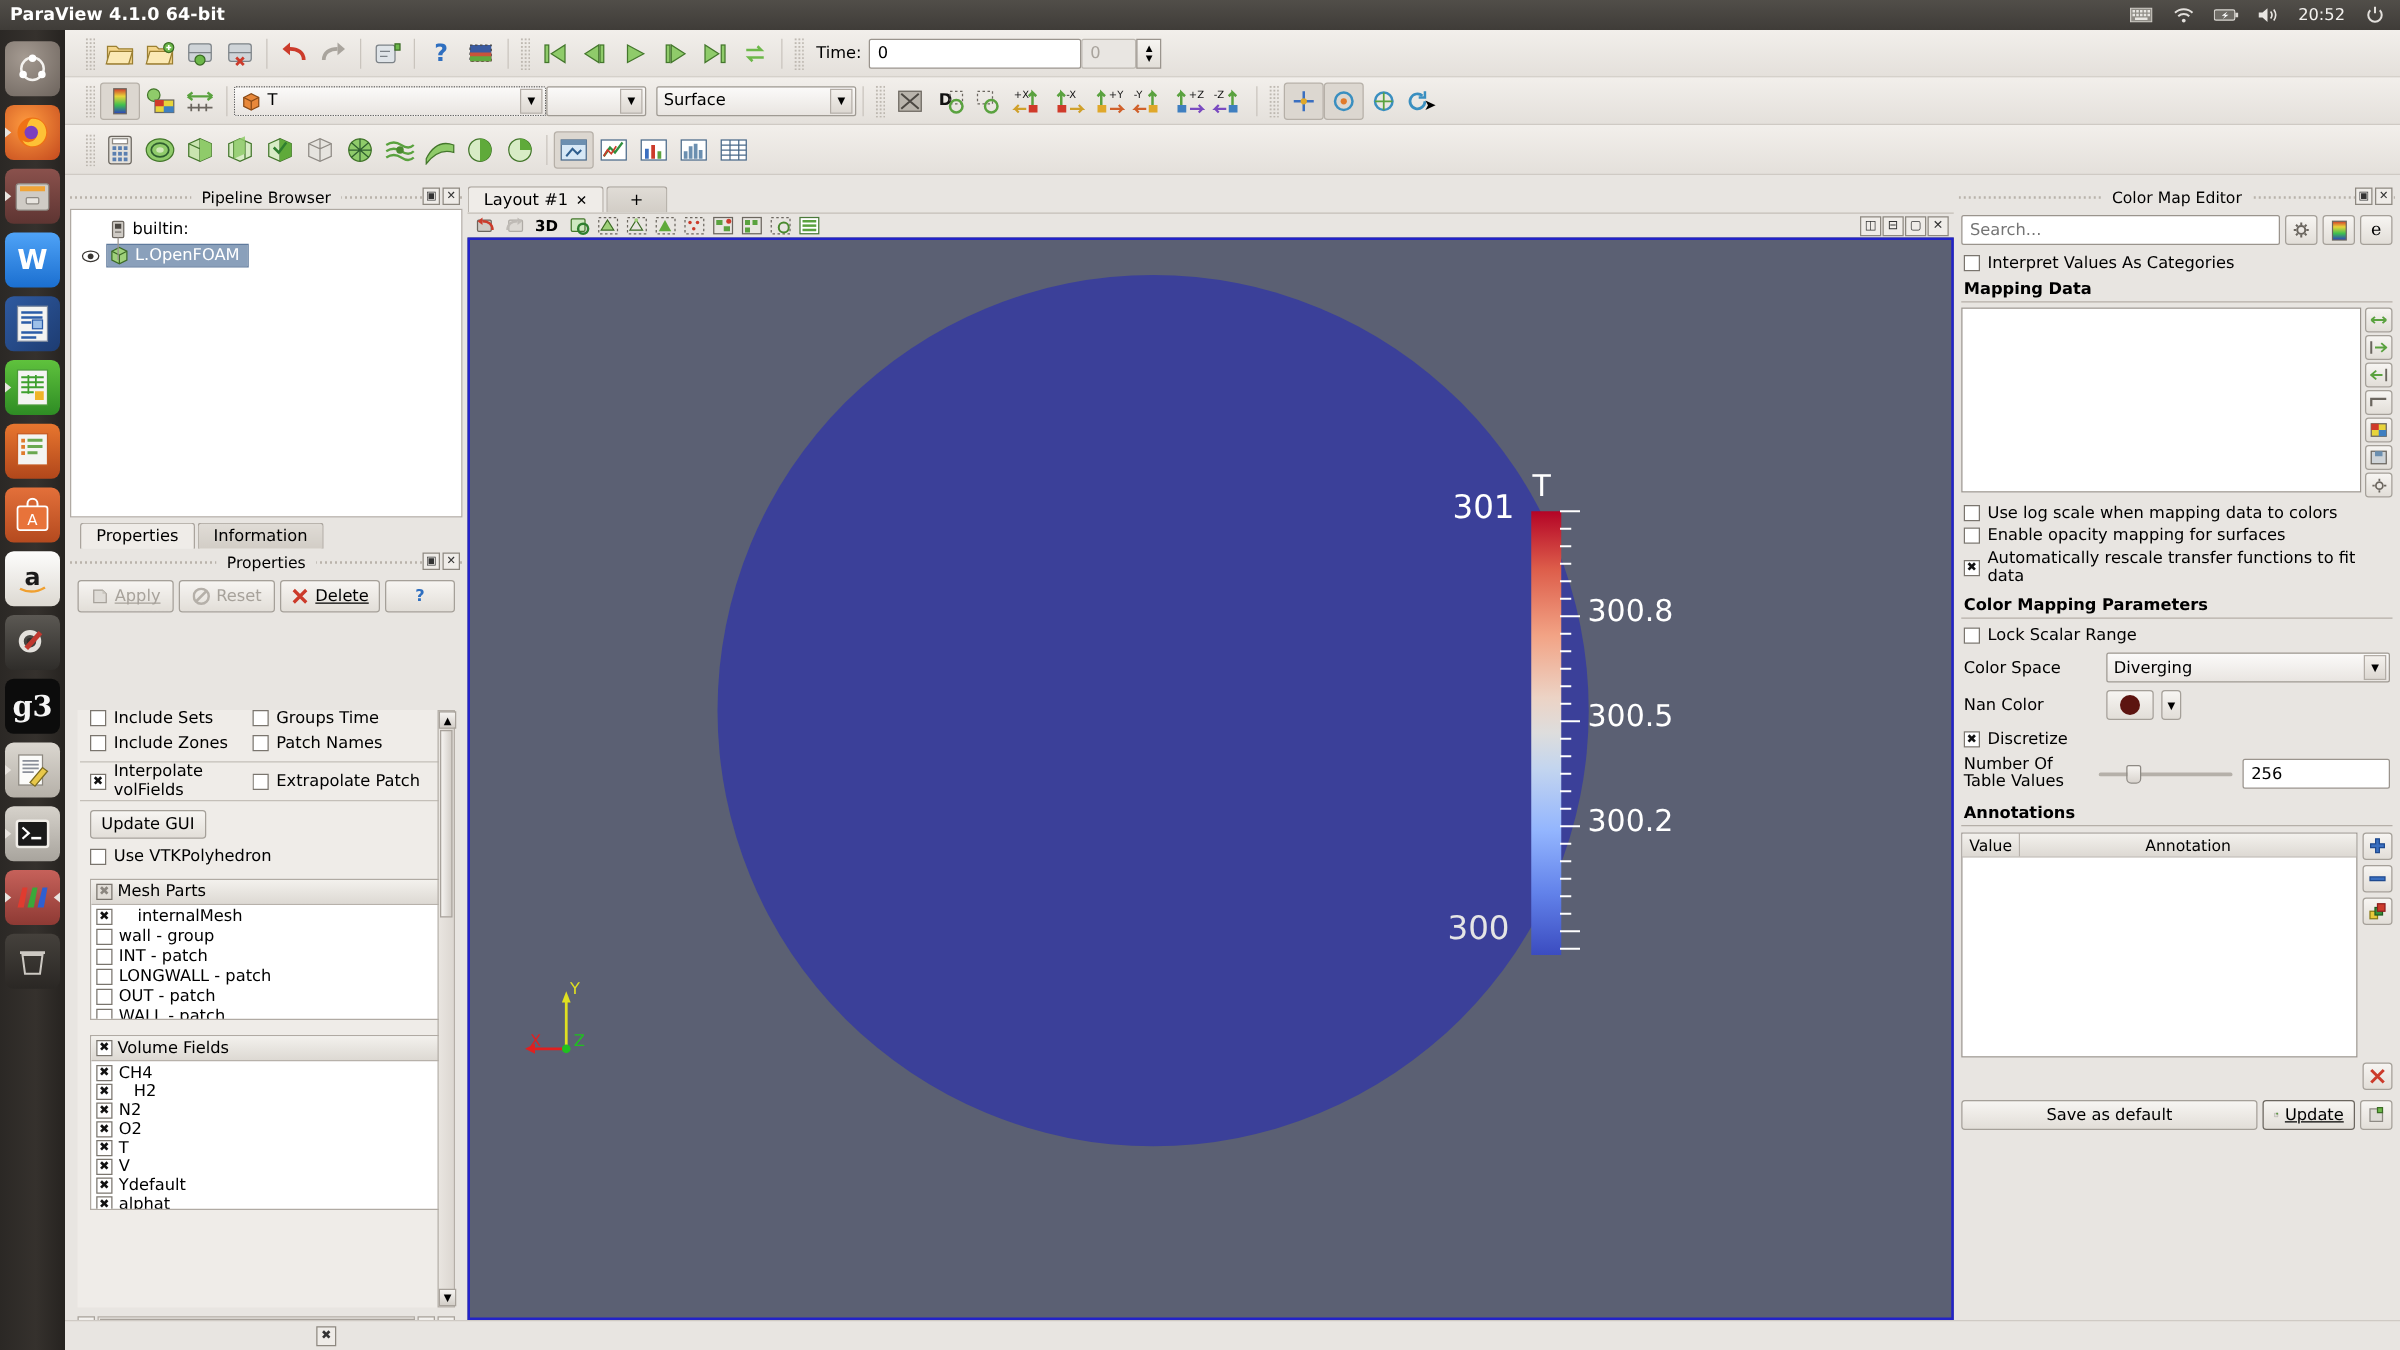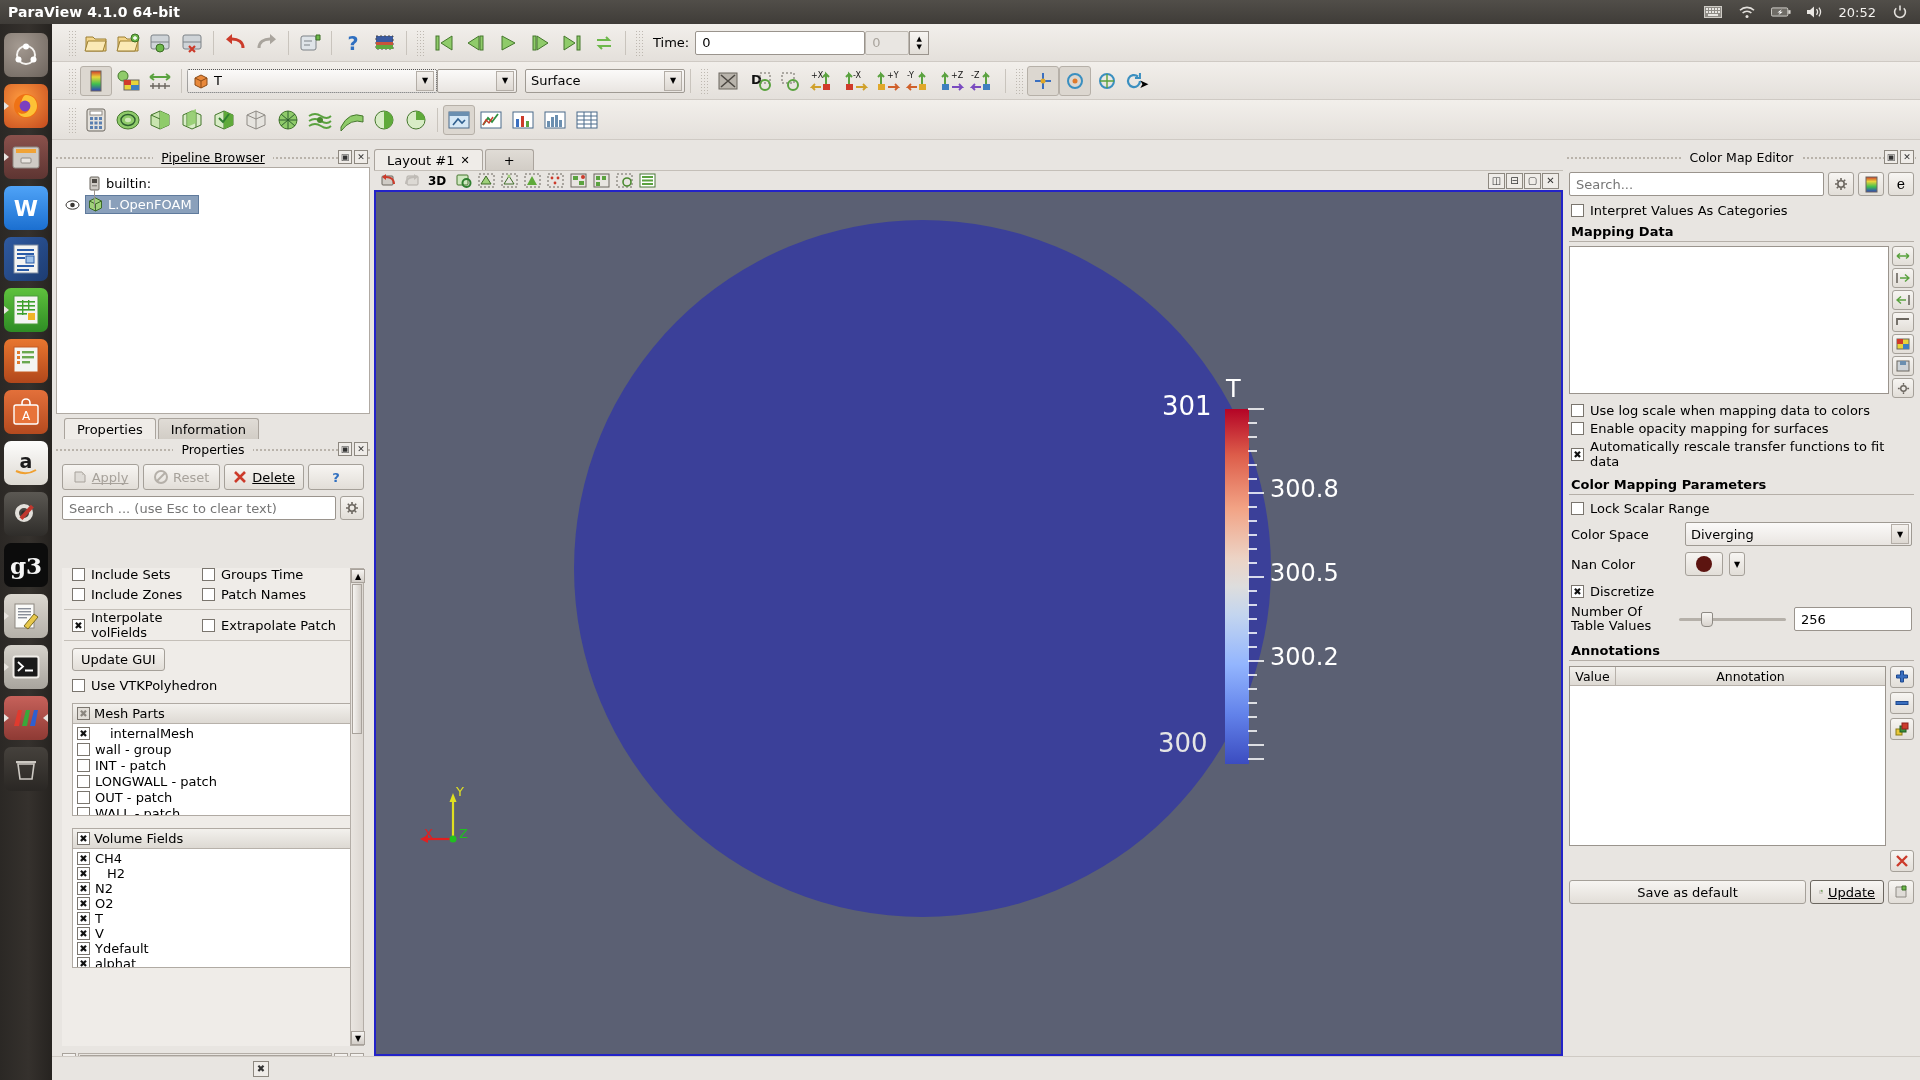--- a/index.html
+++ b/index.html
@@ -670,7 +670,7 @@
       </div>
   </div>
 
-  <div style="position:absolute;left:4px;top:124px;width:314px;height:266px;text-decoration:underline;">
+  <div style="position:absolute;left:4px;top:124px;width:314px;height:266px;">
     <div class="panel-title">
       <span class="t">Pipeline Browser</span>
       <div class="pbtns">

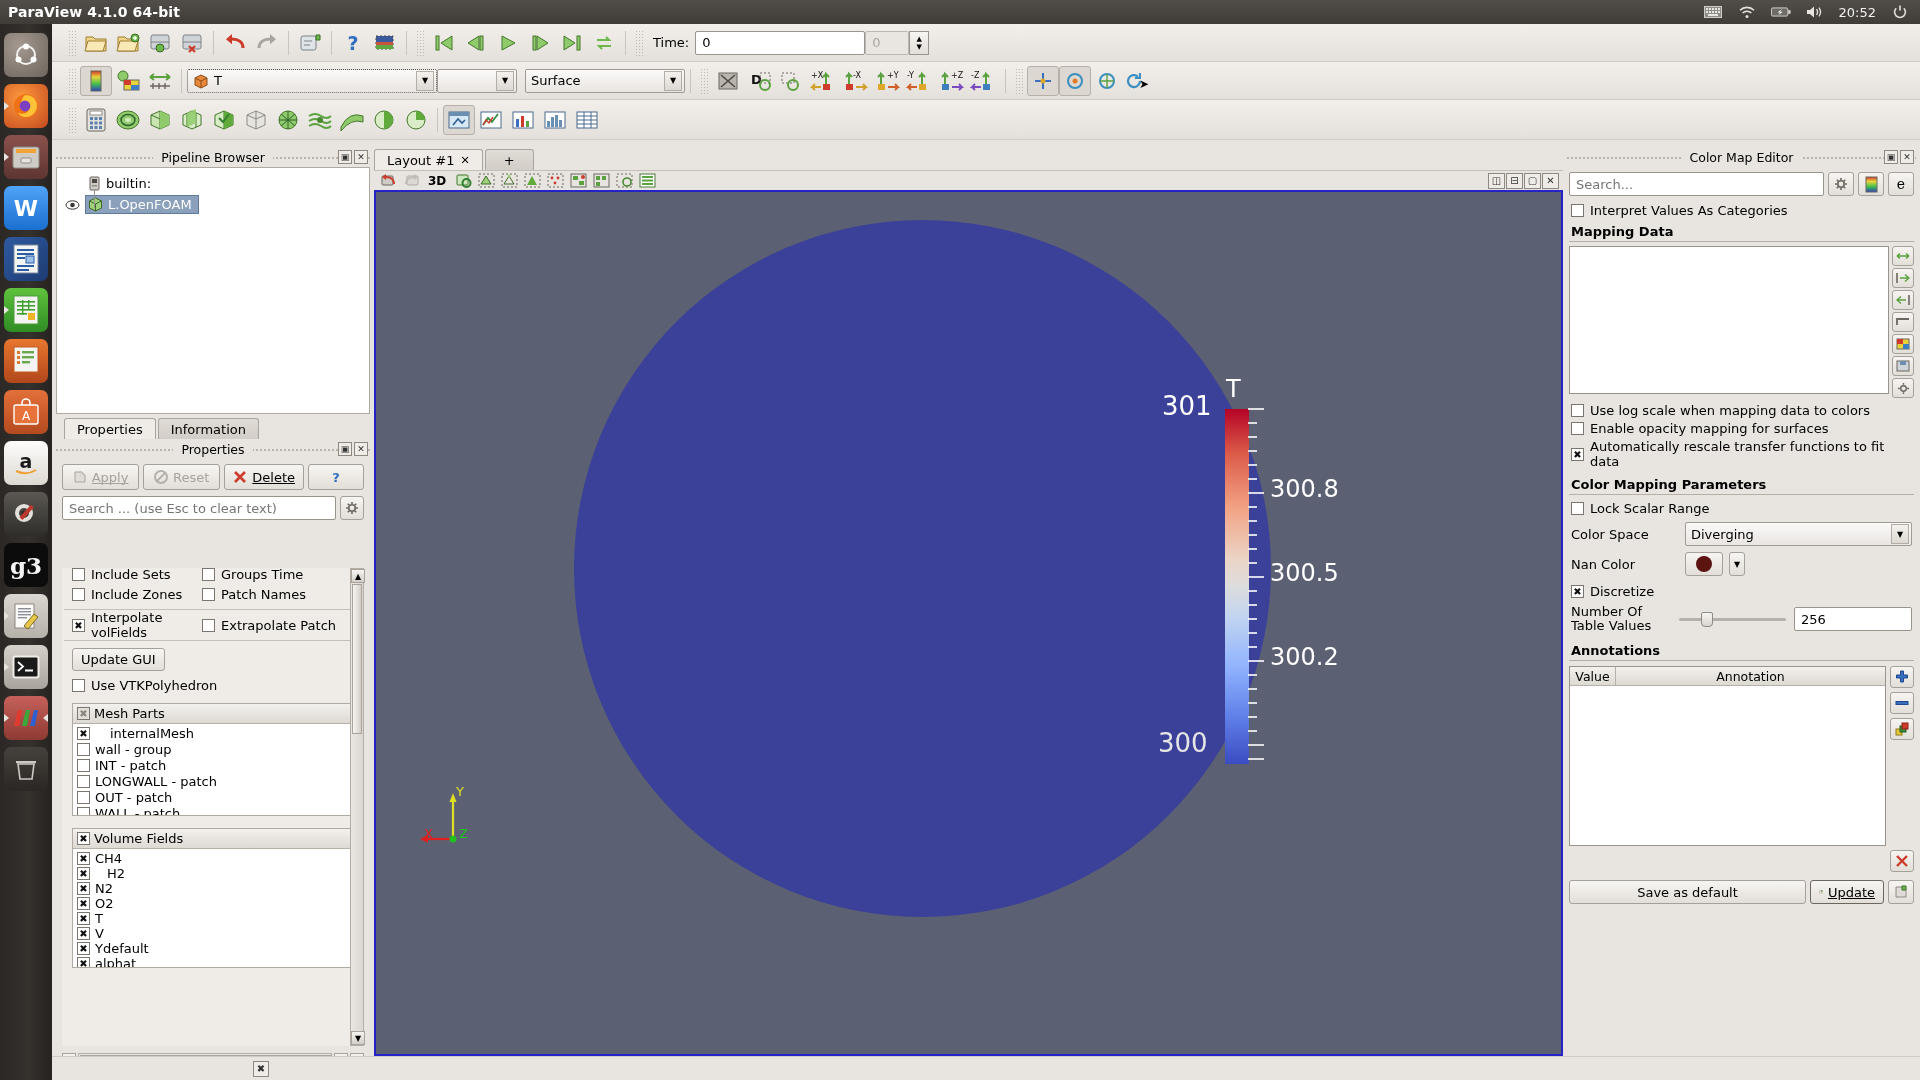--- a/index.html
+++ b/index.html
@@ -747,17 +747,6 @@
         </div>
     </div>
 
-    <div style="display:flex;gap:4px;padding:6px 6px 0 6px;">
-      <input class="txtin" style="flex: 1 1 0%; border: 1px solid rgb(154, 148, 141); outline: none; font-family: inherit;" placeholder="Search ... (use Esc to clear text)">
-      <div class="btn" style="width:24px;height:24px;padding:0;">
-        <svg width="14" height="14" viewBox="0 0 14 14">
-            <circle cx="7" cy="7" r="3.2" fill="none" stroke="#6b665f" stroke-width="1.6"></circle>
-            <g stroke="#6b665f" stroke-width="1.6">
-              <path d="M7 1v2M7 11v2M1 7h2M11 7h2M2.8 2.8l1.4 1.4M9.8 9.8l1.4 1.4M11.2 2.8L9.8 4.2M4.2 9.8L2.8 11.2"></path>
-            </g>
-          </svg>
-        </div>
-    </div>
 
     <div style="position:absolute;left:6px;right:6px;top:152px;bottom:30px;background:#efece8;overflow:hidden;">
 

